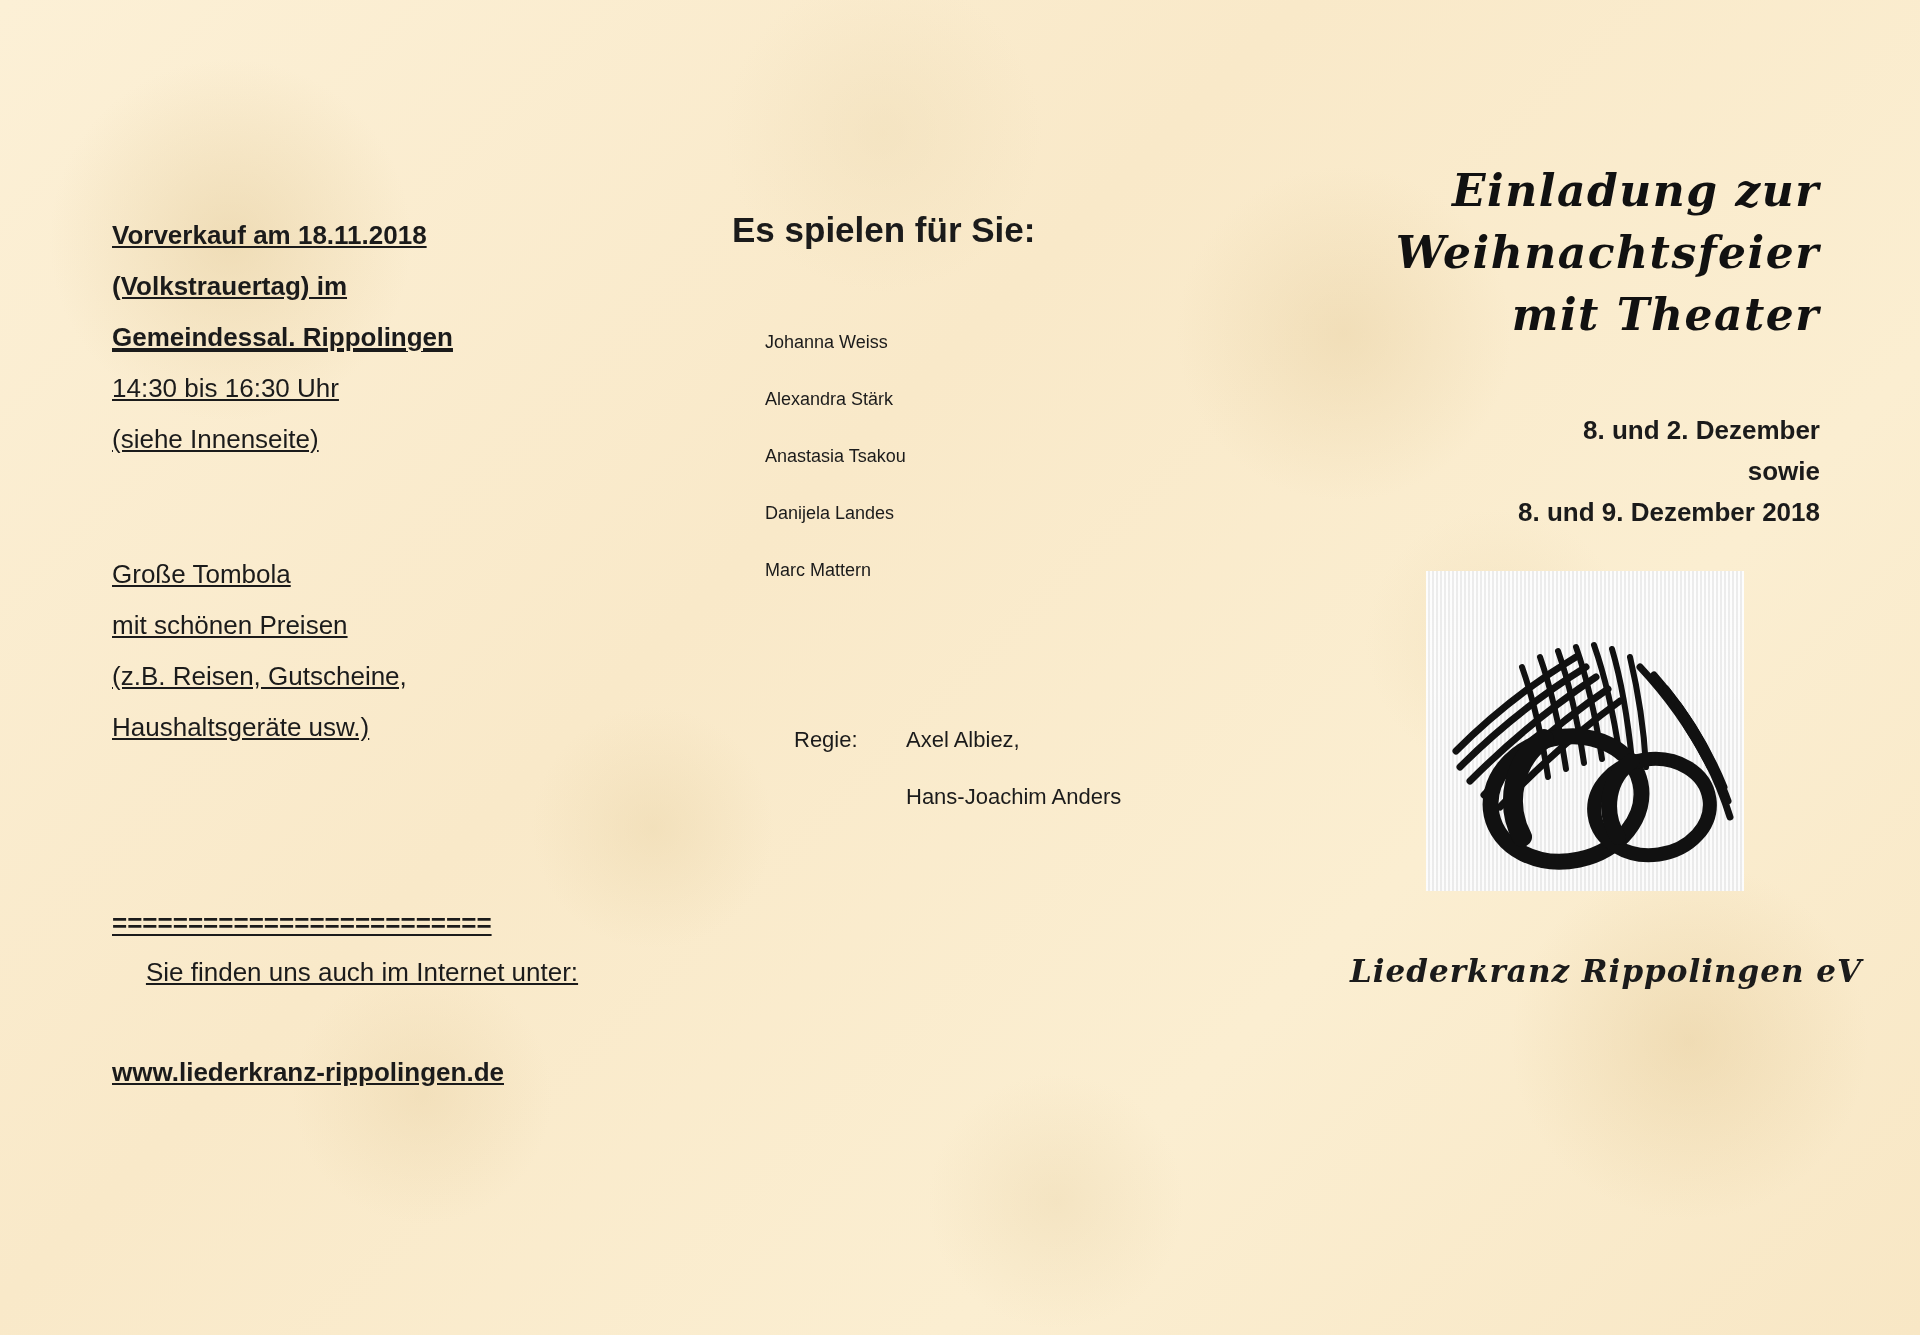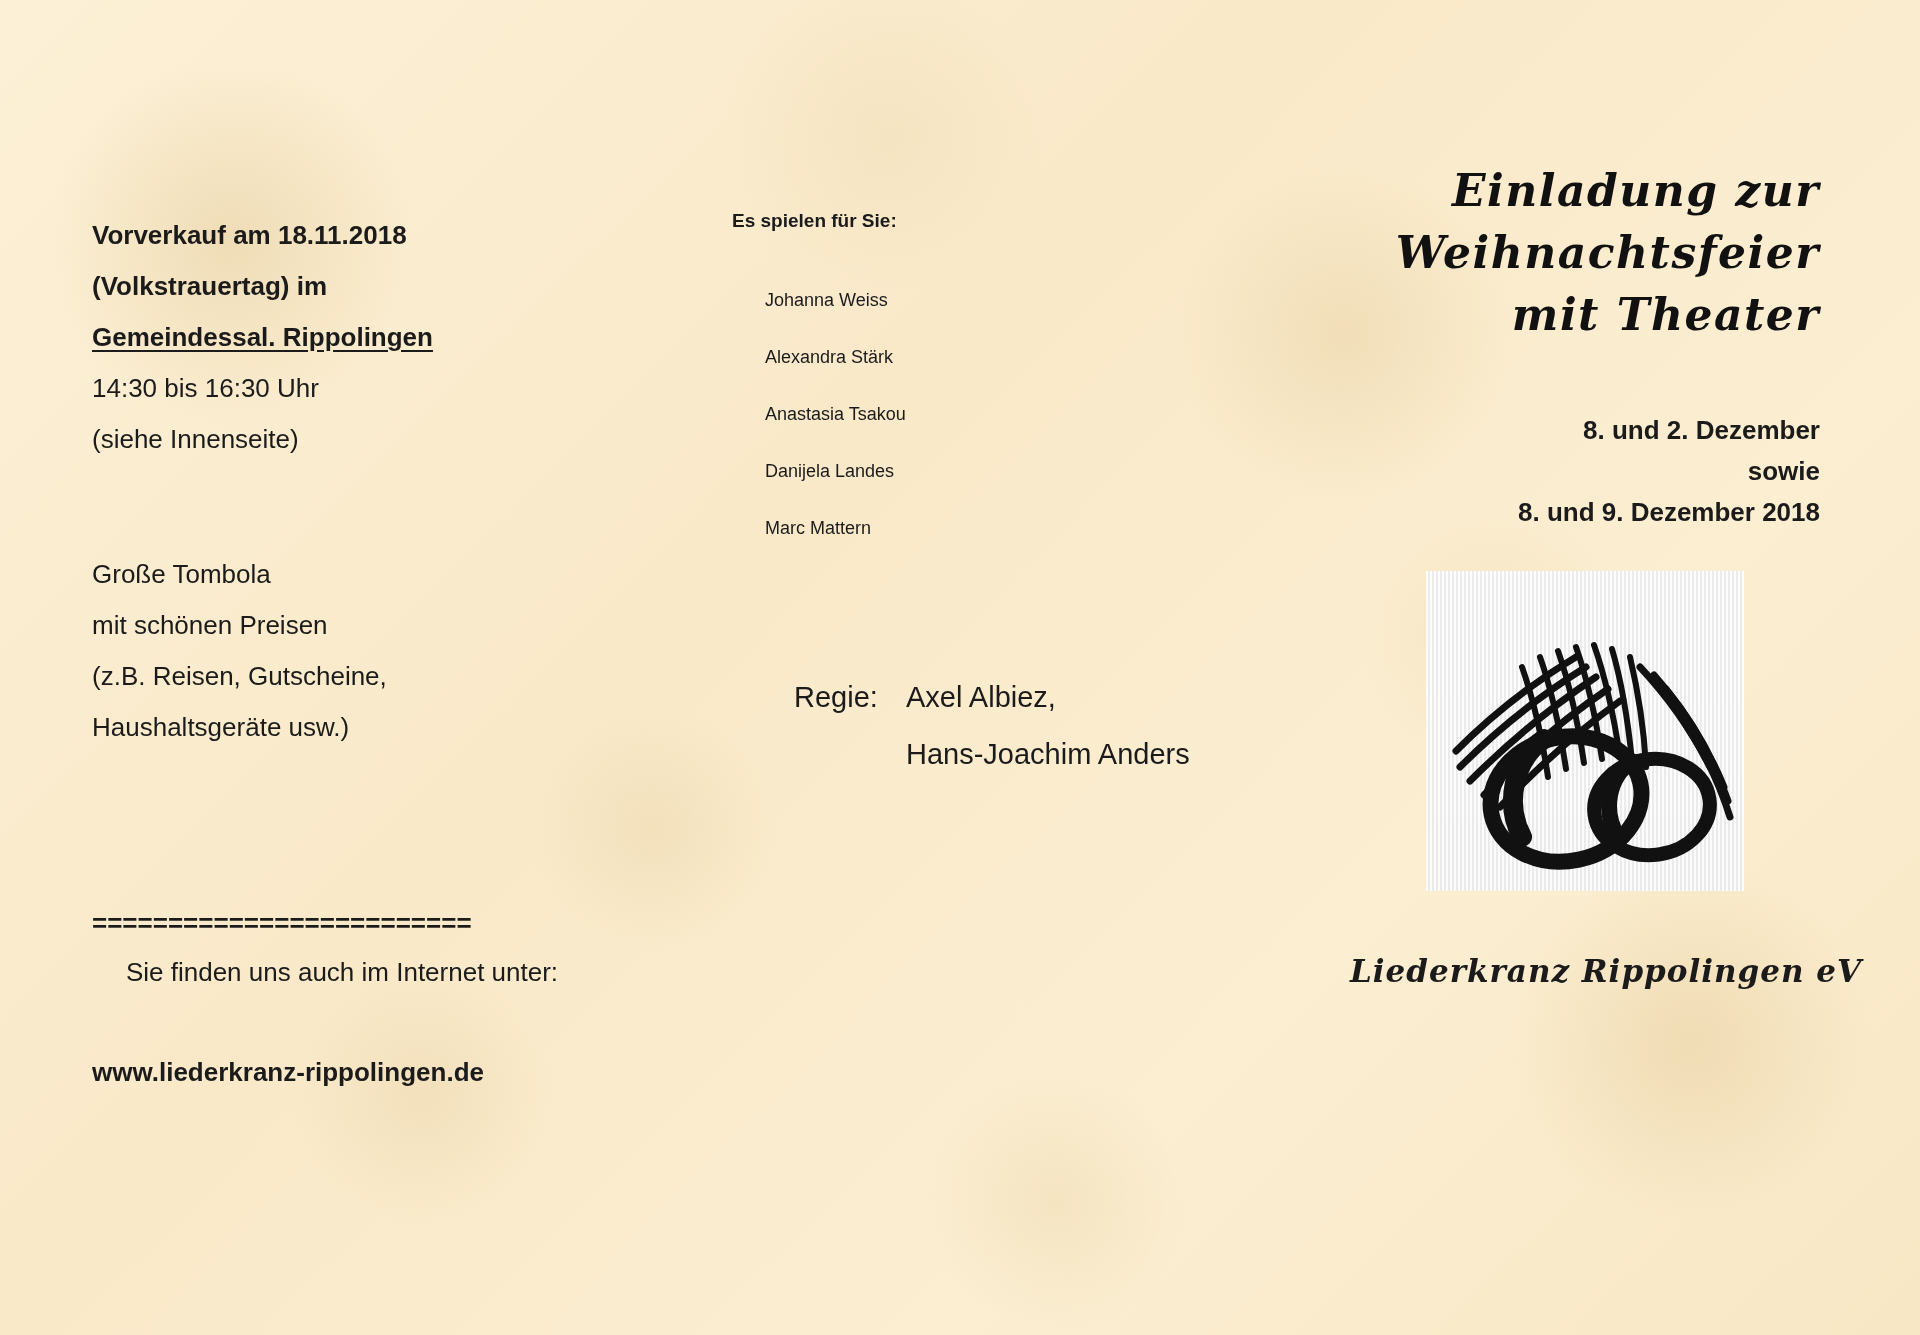--- a/index.html
+++ b/index.html
@@ -41,11 +41,12 @@
   
   .panel-left {
     position: absolute;
-    left: 92px;
+    left: 112px;
     top: 210px;
     width: 500px;
     font-size: 26px;
     line-height: 51px;
+    text-decoration: underline;
   }
   .bold { font-weight: bold; }
   .underline-bold {

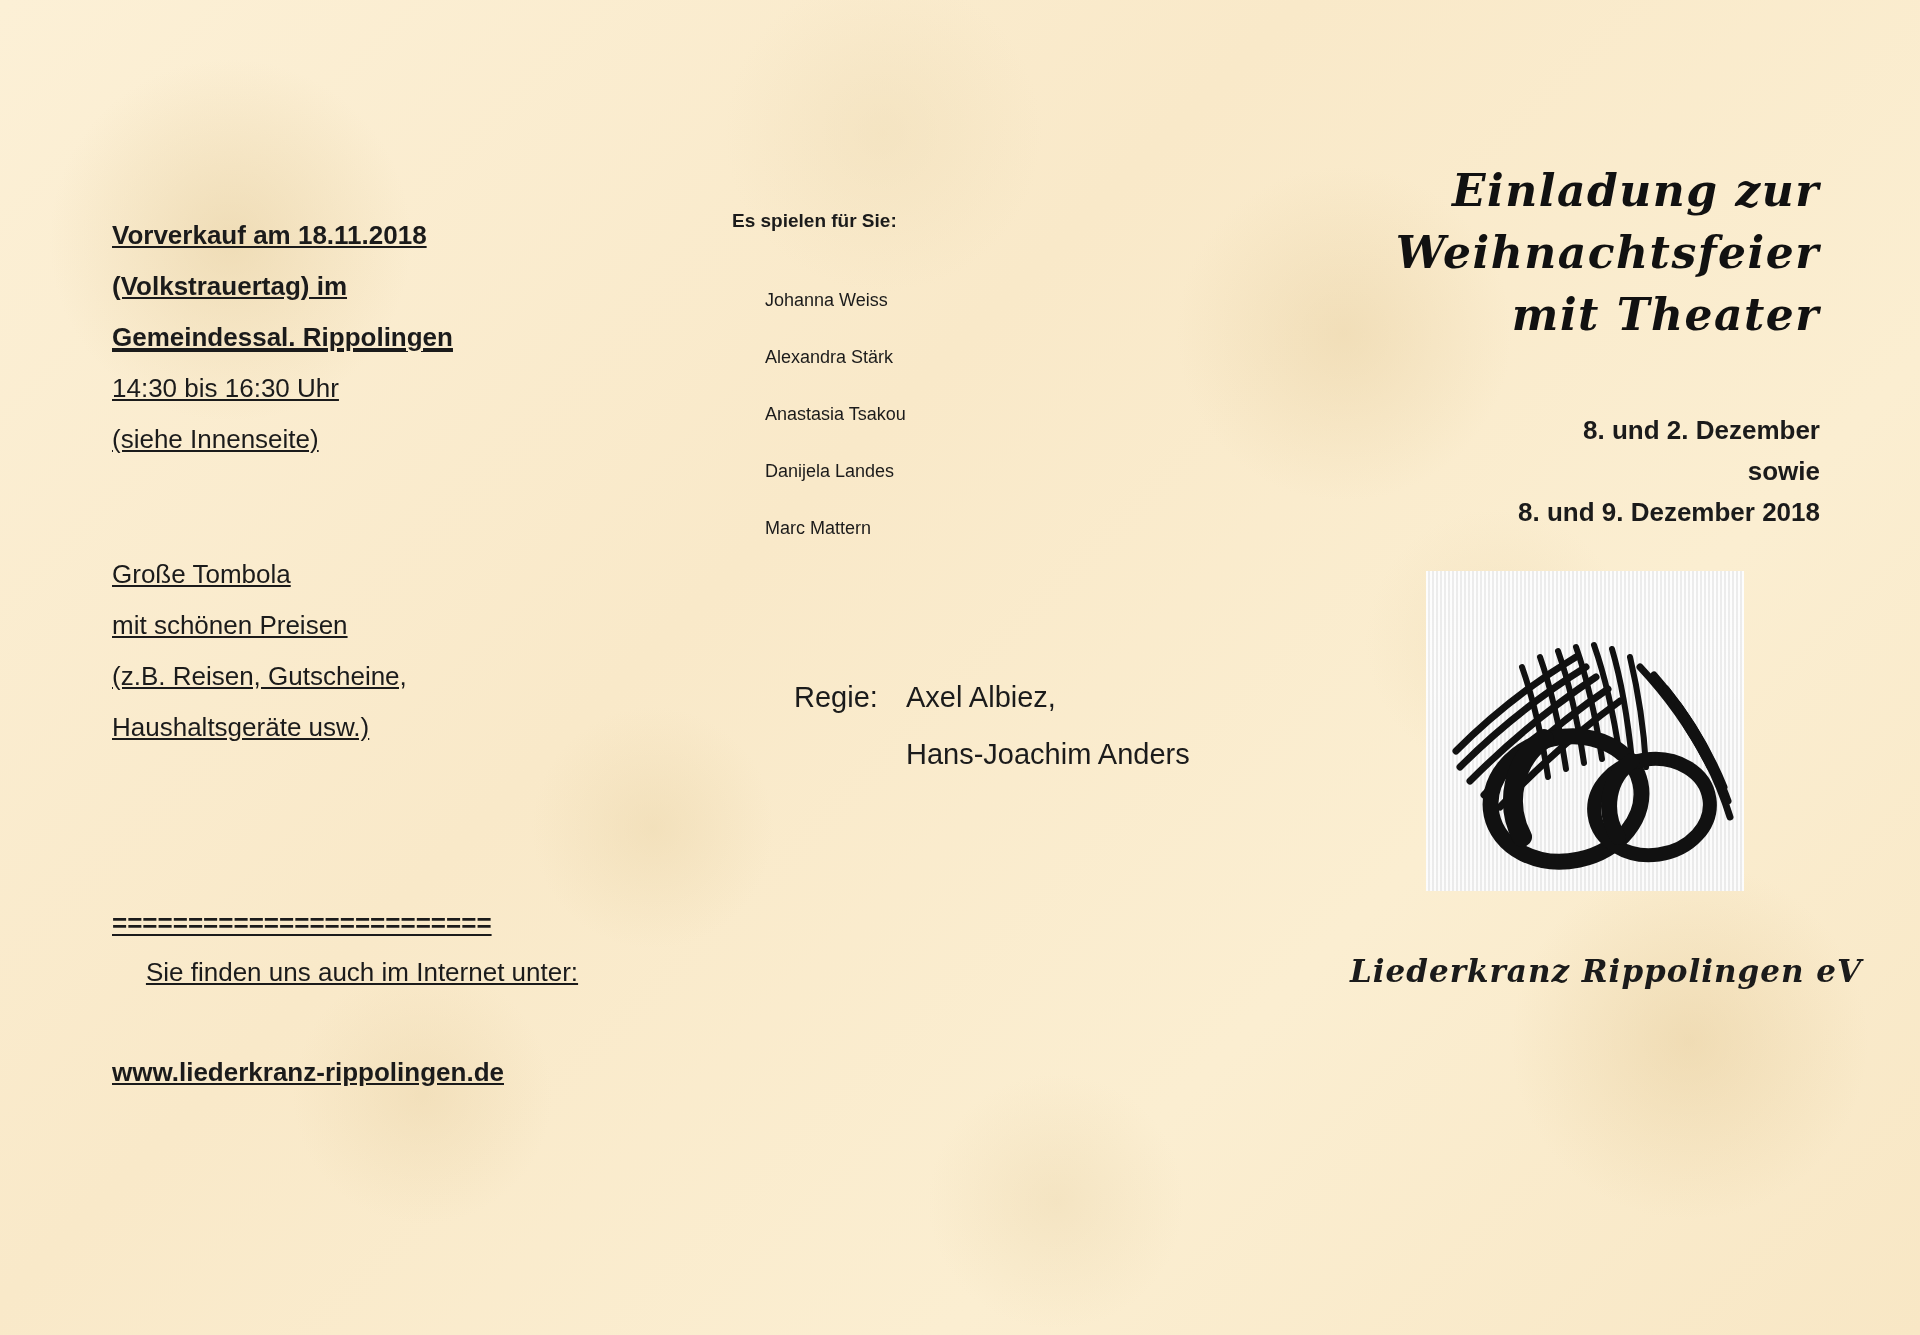--- a/index.html
+++ b/index.html
@@ -79,8 +79,8 @@
   }
   .mid-title {
     font-weight: bold;
-    font-size: 19px;
-    margin-bottom: 40px;
+    font-size: 35px;
+    margin-bottom: 64px;
   }
   .cast-list {
     margin: 0;

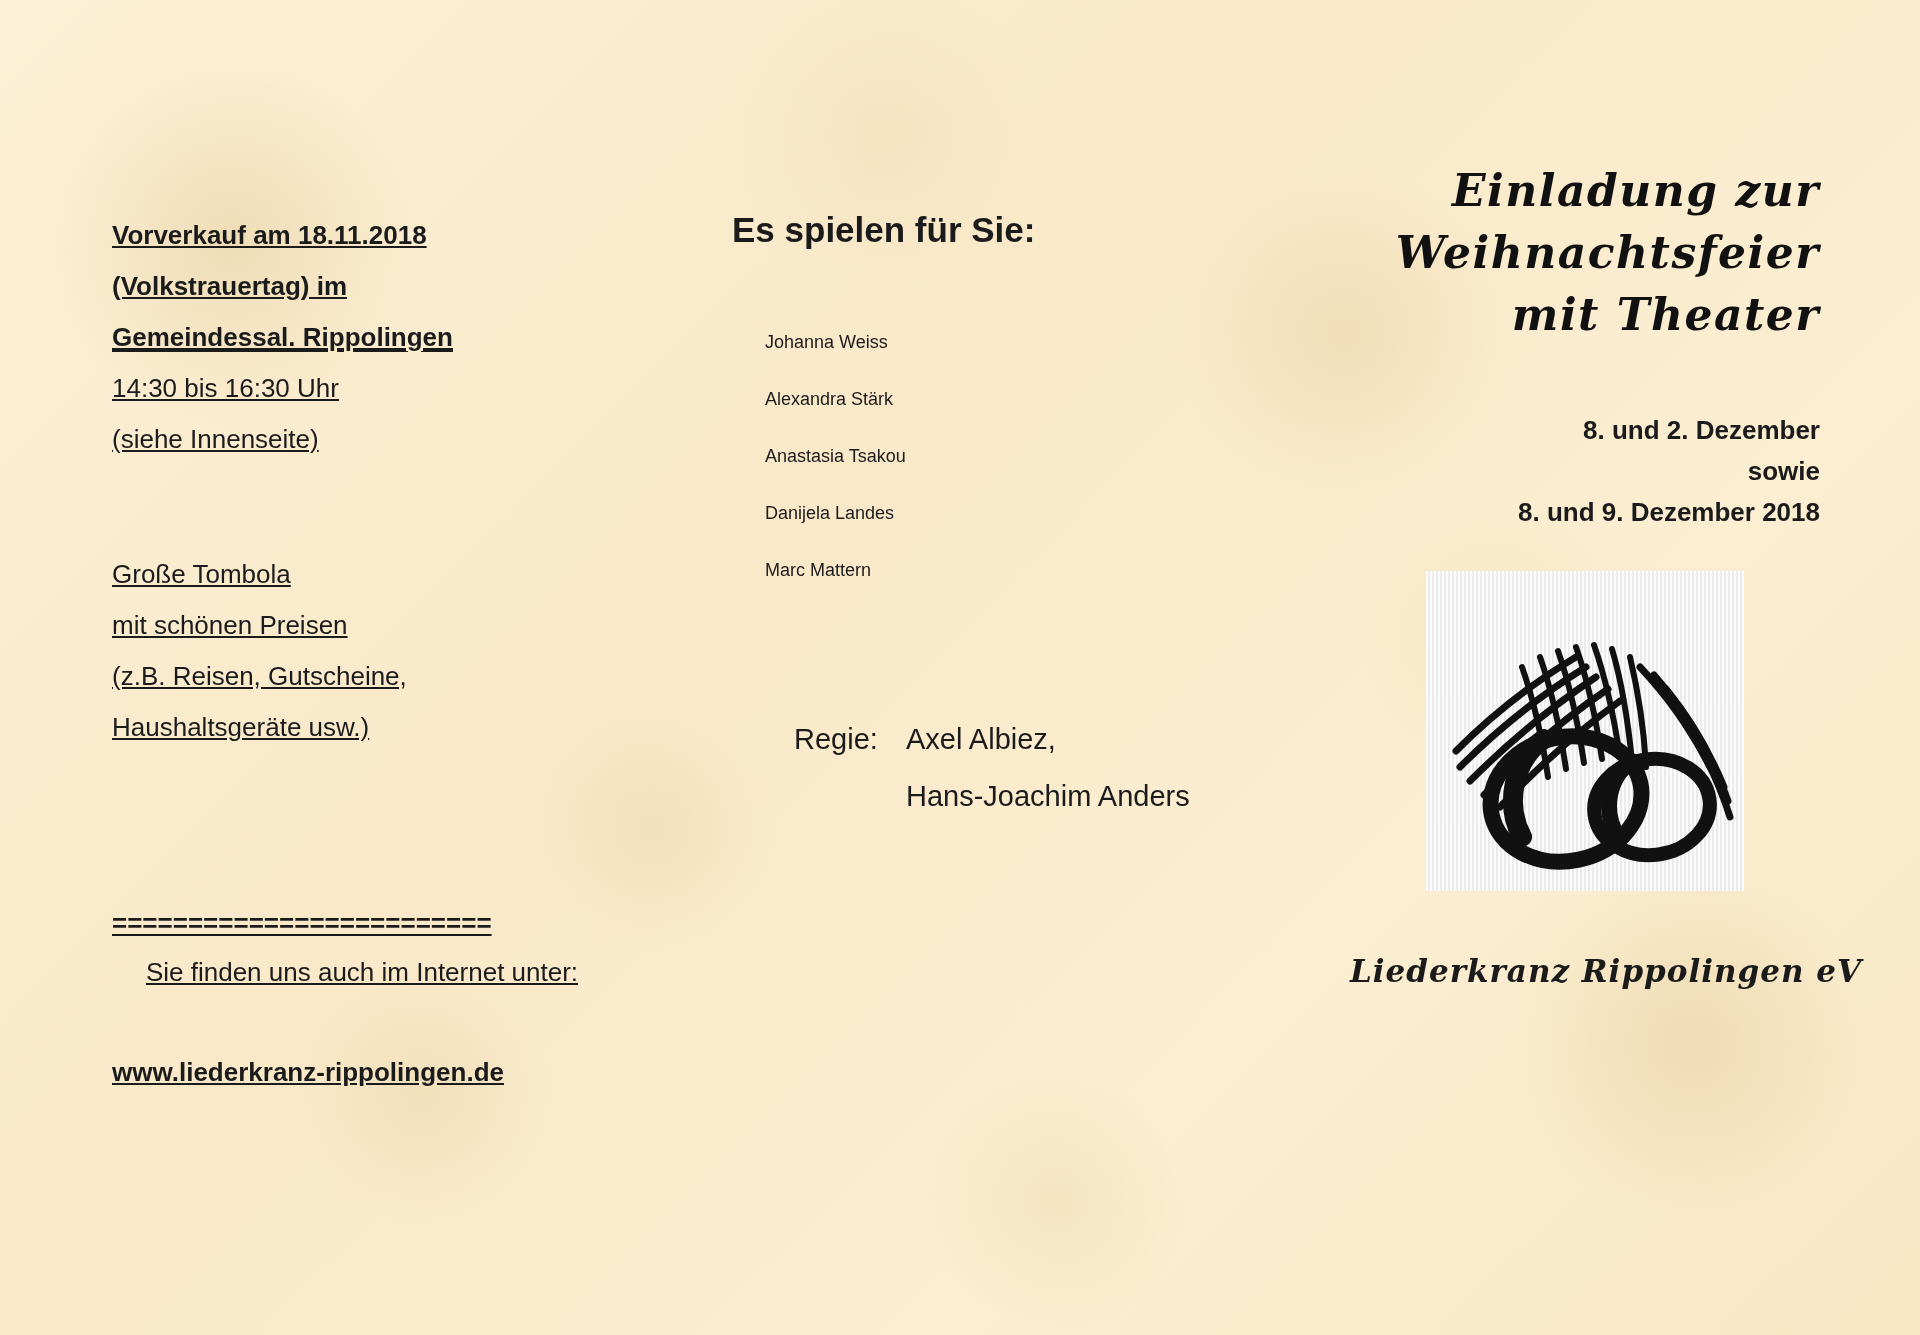--- a/index.html
+++ b/index.html
@@ -95,7 +95,7 @@
   .regie {
     margin-top: 112px;
     padding-left: 62px;
-    font-size: 29px;
+    font-size: 22px;
     line-height: 57px;
   }
   .regie-label { display: inline-block; width: 112px; }

